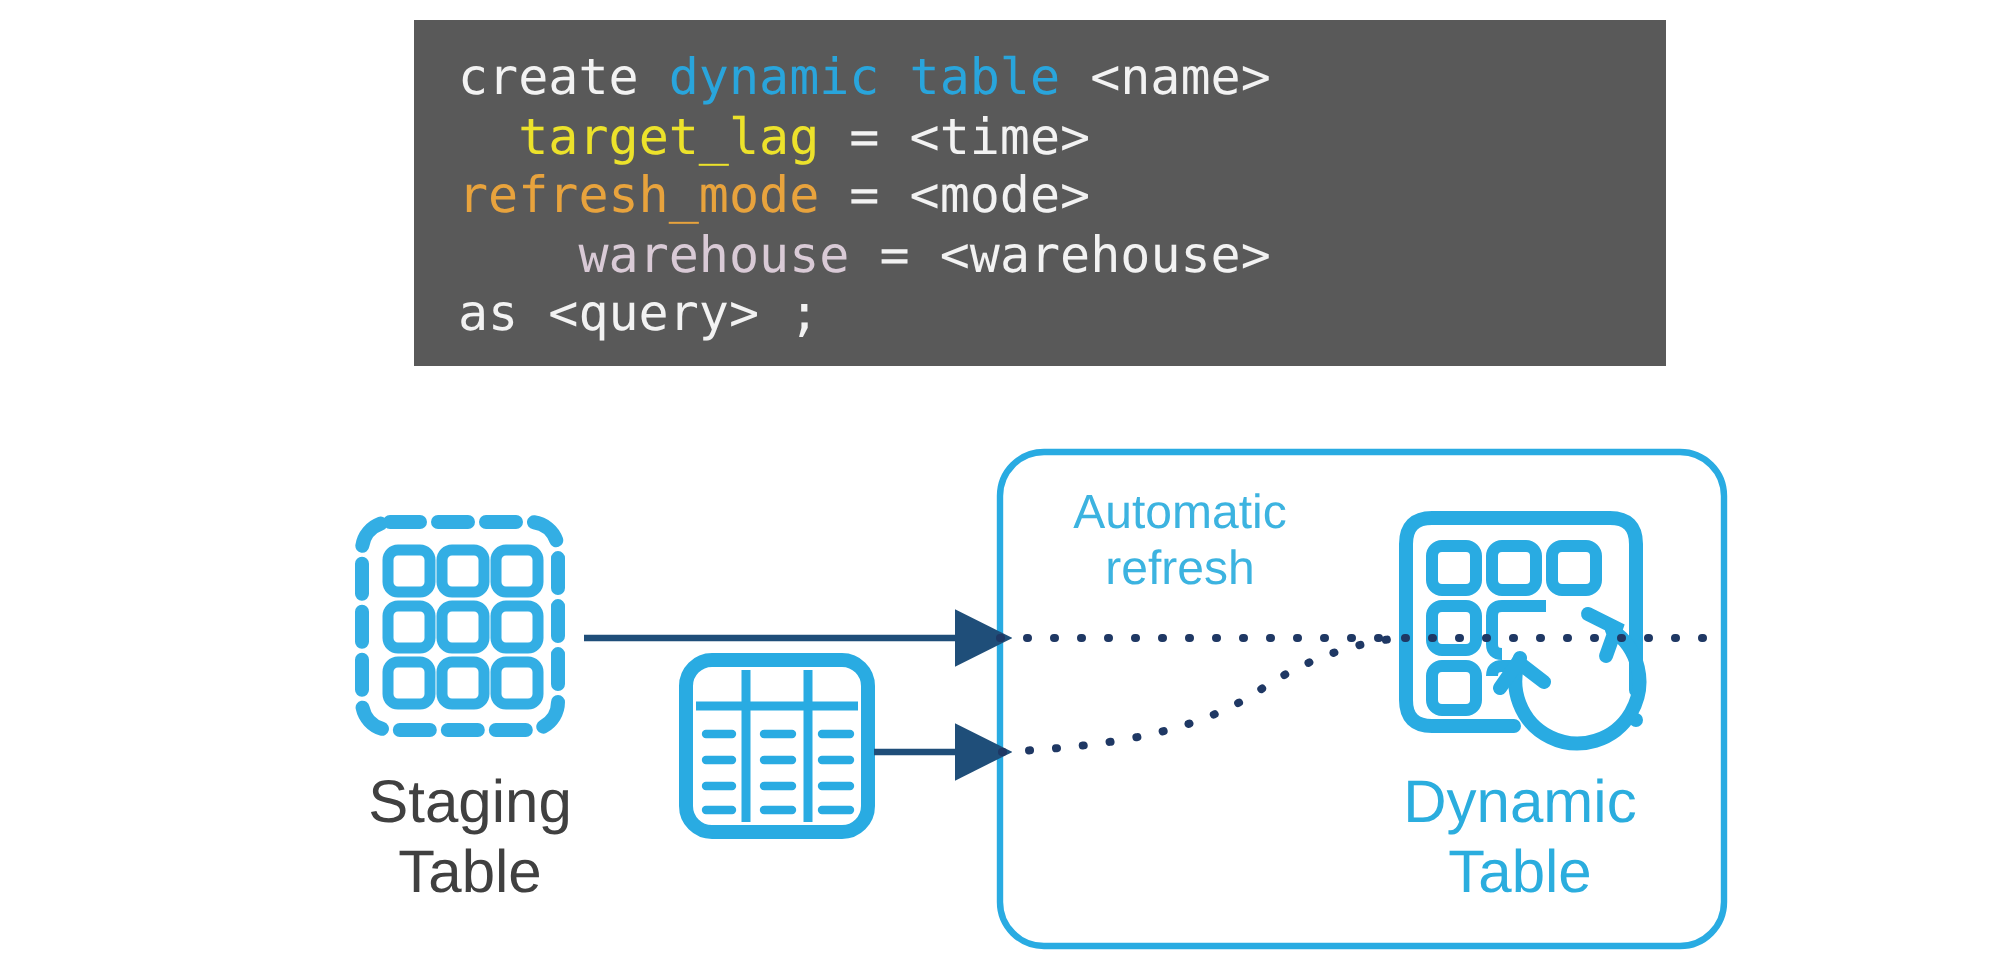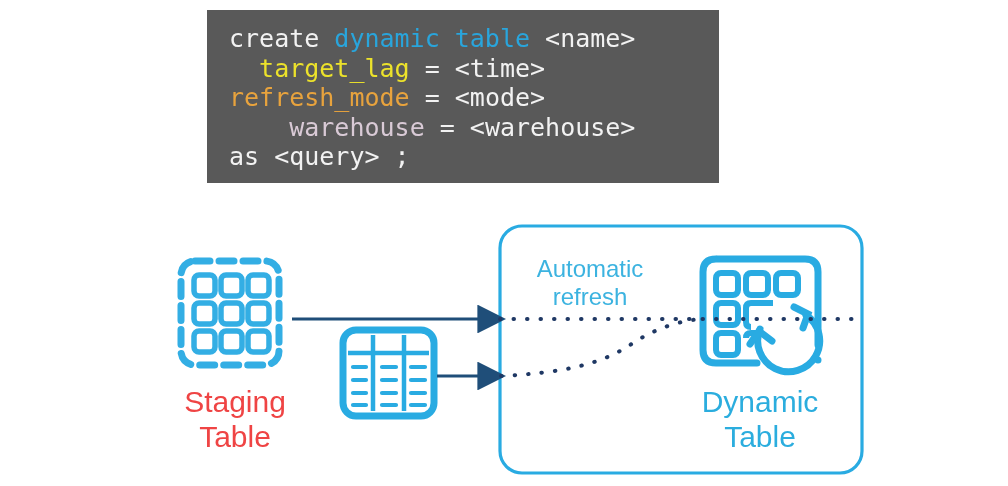--- a/index.html
+++ b/index.html
@@ -20,7 +20,7 @@
     position: absolute;
     left: 207px;
     top: 10px;
-    width: 512px;
+    width: 626px;
     height: 173px;
     background: #595959;
     box-sizing: border-box;

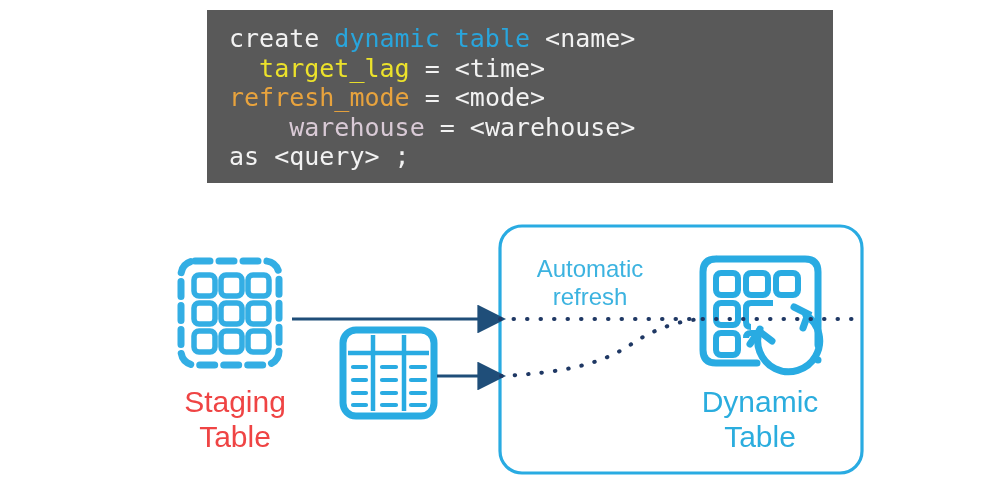--- a/index.html
+++ b/index.html
@@ -74,7 +74,7 @@
   }
   #label-automatic {
     left: 510px;
-    top: 60px;
+    top: 48px;
     width: 160px;
     font-size: 24px;
     font-weight: 400;

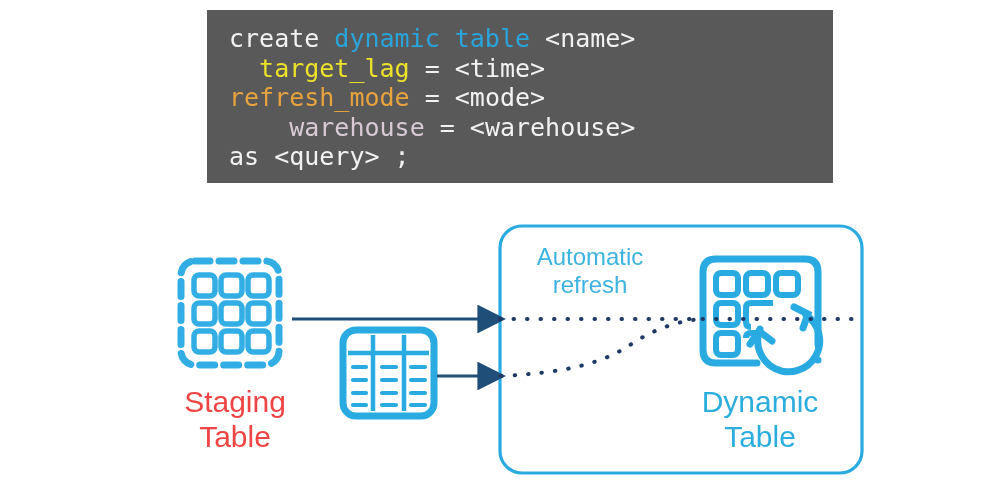--- a/index.html
+++ b/index.html
@@ -70,7 +70,7 @@
     width: 190px;
     font-size: 30px;
     font-weight: 400;
-    color: #ef4444;
+    color: #404040;
   }
   #label-automatic {
     left: 510px;

